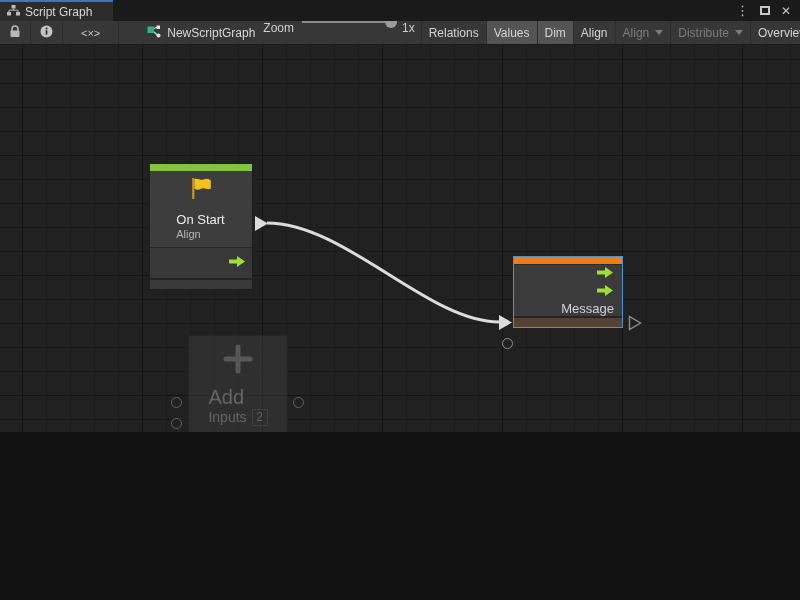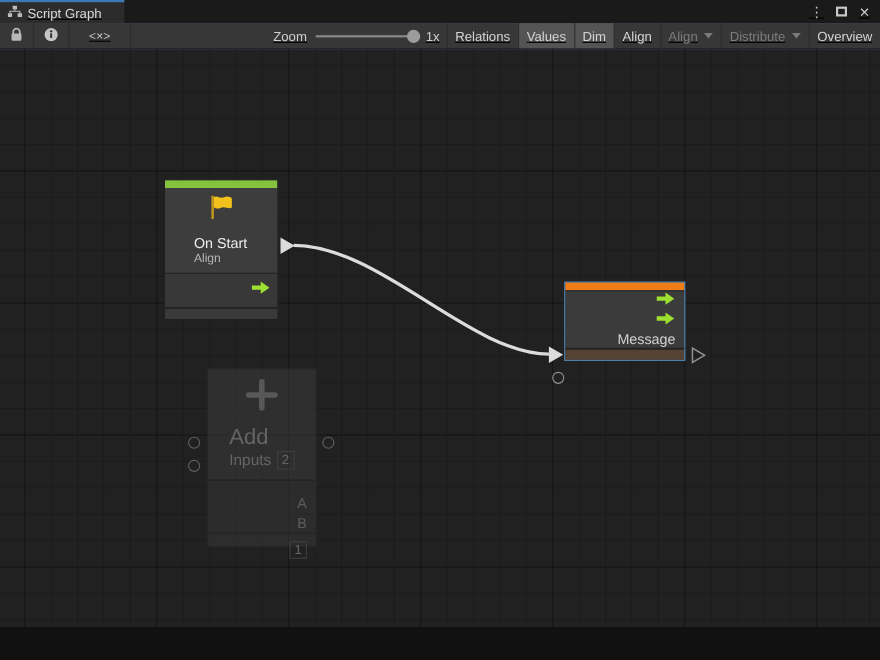--- a/index.html
+++ b/index.html
@@ -4,8 +4,8 @@
 <style>
   html,body{margin:0;padding:0;background:#111;}
   *{box-sizing:border-box;}
-  .window{width:800px;height:570px;overflow:hidden;position:relative;
-    font-family:"Liberation Sans", sans-serif; background:#8b5cf6;text-decoration:underline;}
+  .window{width:800px;height:432px;overflow:hidden;position:relative;
+    font-family:"Liberation Sans", sans-serif; background:#14532d;}
 
   
   .titlebar{height:21px;background:#1a1a1a;display:flex;align-items:stretch;}

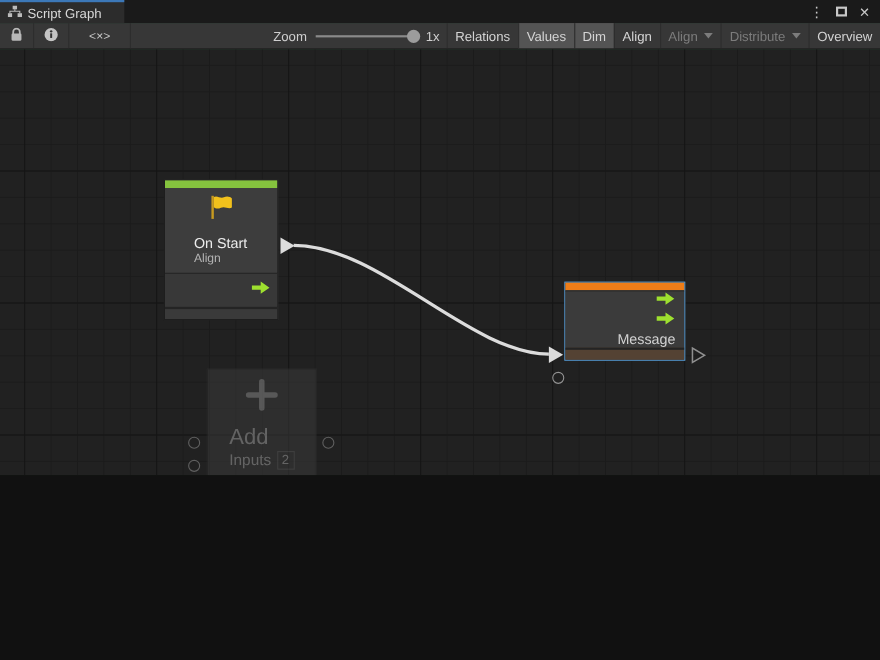--- a/index.html
+++ b/index.html
@@ -137,6 +137,17 @@
       <span>&lt;×&gt;</span>
     </div>
 
+    <div class="graph-label">
+      <span>
+        <svg width="14" height="13" viewBox="0 0 14 13">
+          <path d="M4 4.5 L11 10.5 M4 4.5 L11 2" stroke="#bfe8dc" stroke-width="1.2" fill="none"></path>
+          <rect x="0.5" y="1.5" width="6.5" height="6.5" fill="#35b08a"></rect>
+          <rect x="9.5" y="0.5" width="3.5" height="3.5" fill="#cdeee4"></rect>
+          <circle cx="11.5" cy="10.5" r="2" fill="#cdeee4"></circle>
+        </svg>
+      </span>
+      <span>NewScriptGraph</span>
+    </div>
 
     <div class="zoom-wrap">
       <span class="zoom-lbl">Zoom</span>

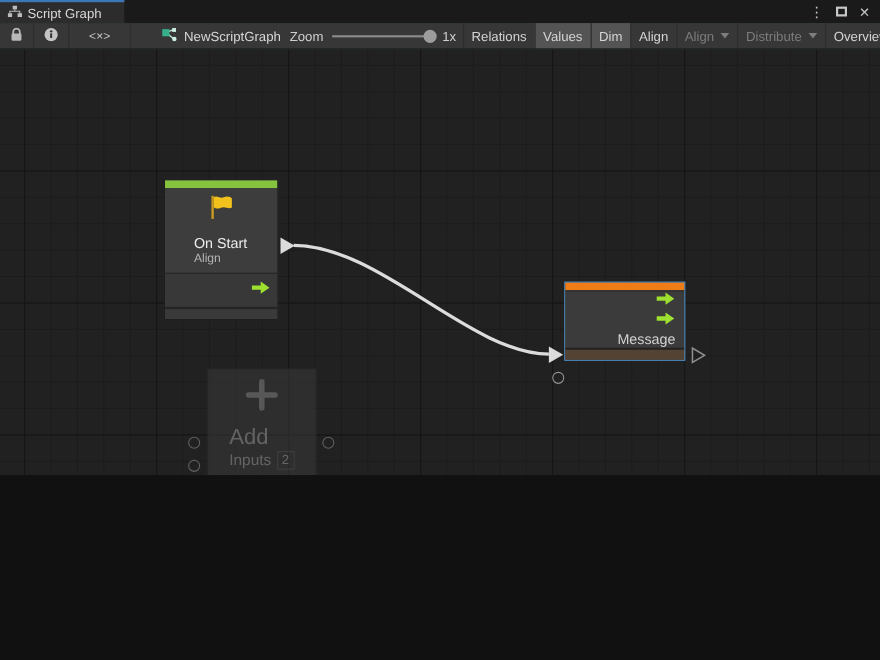--- a/index.html
+++ b/index.html
@@ -27,7 +27,7 @@
   .rightgroup{margin-left:0;display:flex;align-items:stretch;}
   .rightgroup .tbtn{border-left:1px solid #2d2d2d;border-right:none;}
   .graph-label{display:flex;align-items:center;gap:6px;margin-left:20px;padding:0 8px;color:#d8d8d8;}
-  .zoom-wrap{margin-left:auto;display:flex;align-items:center;gap:8px;padding-right:6px;}
+  .zoom-wrap{margin-left:auto;display:flex;gap:8px;padding-right:6px;}
   .zoom-lbl{color:#cfcfcf;}
   .slider-track{width:92px;height:2px;background:#8a8a8a;position:relative;}
   .slider-handle{position:absolute;right:-3px;top:-5px;width:12px;height:12px;border-radius:50%;background:#9c9c9c;}

